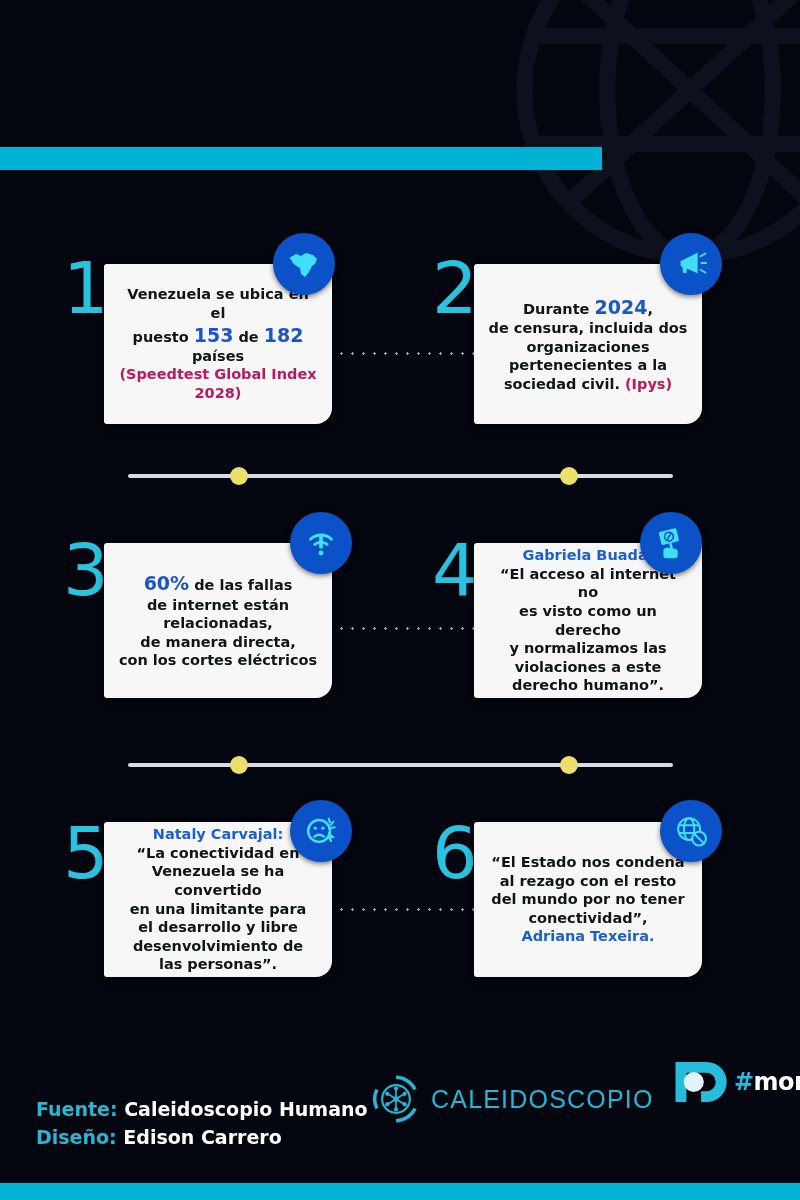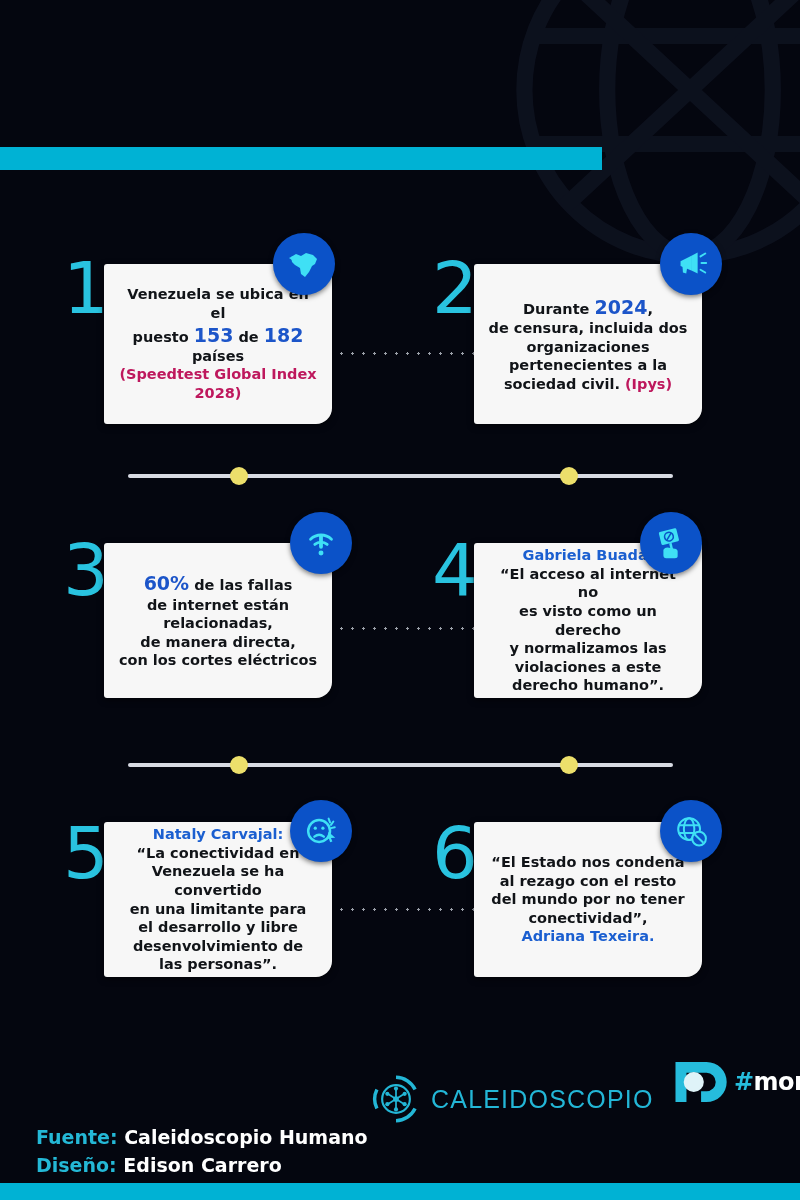--- a/index.html
+++ b/index.html
@@ -75,7 +75,7 @@
   }
 
   
-  .credits { position:absolute; left:36px; top:1124px; }
+  .credits { position:absolute; left:36px; top:1096px; }
   .credit-line { font-size:19px; font-weight:700; color:#ffffff; line-height:1.45; white-space:nowrap;
     font-family:"DejaVu Sans", sans-serif; }
   .credit-line .lbl { color:#24b8d6; }

